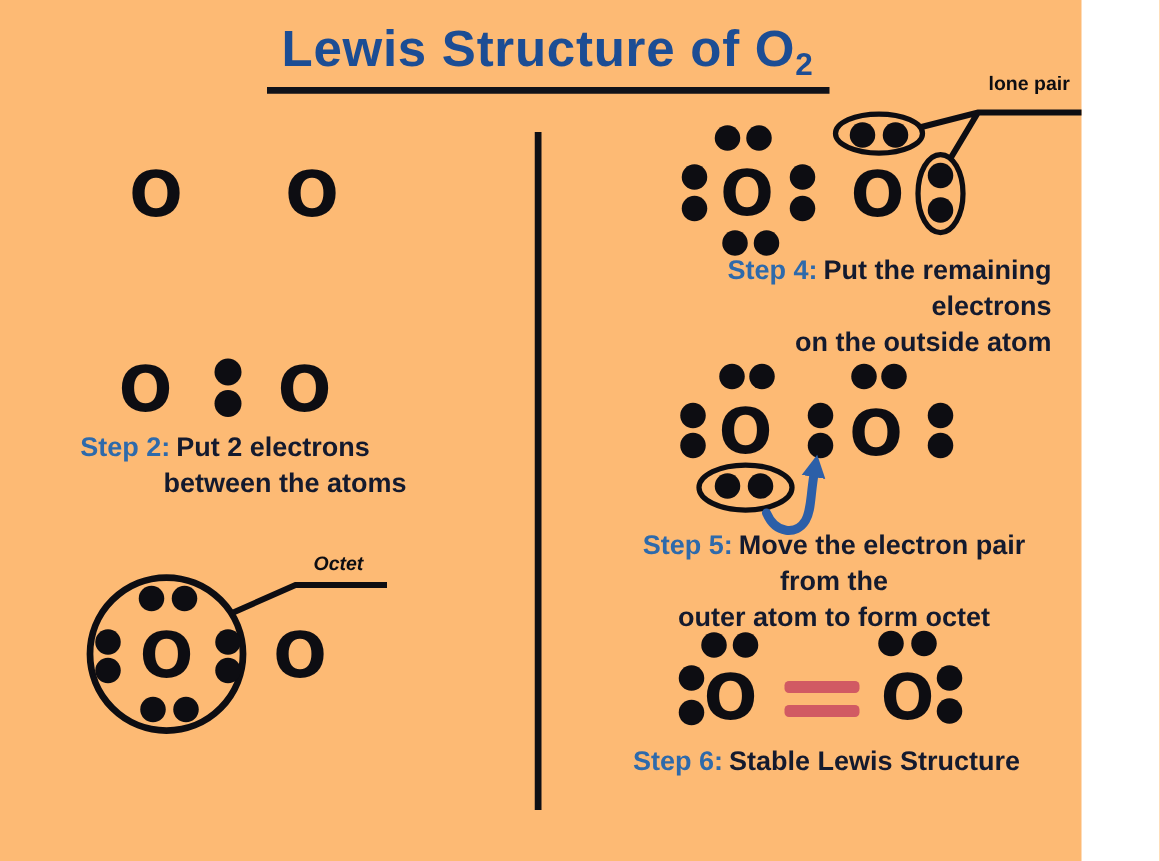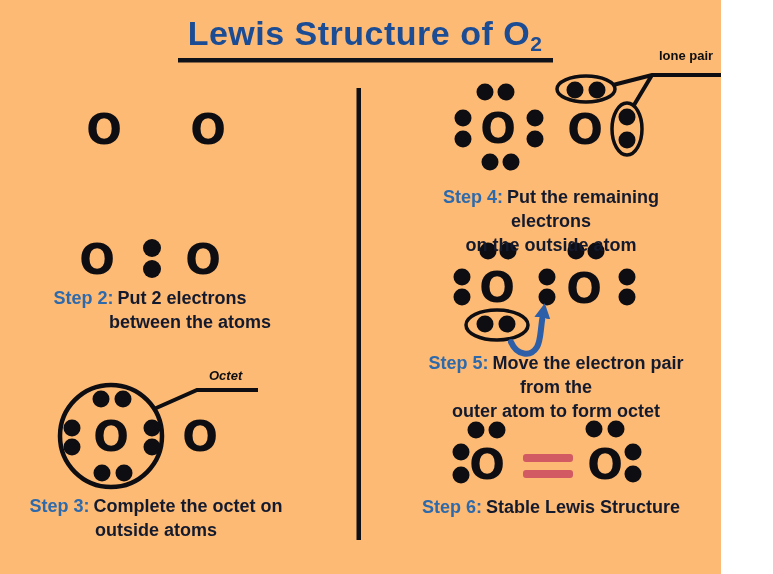--- a/index.html
+++ b/index.html
@@ -167,7 +167,7 @@
     <div class="cap-line">outside atoms</div>
   </div>
 
-  <div class="caption" style="left:401px;top:185px;">
+  <div class="caption" style="left:401px;top:168px;text-align:right;">
     <div class="cap-line">
       <span class="step-label">Step 4:</span><span>Put the remaining electrons</span>
     </div>

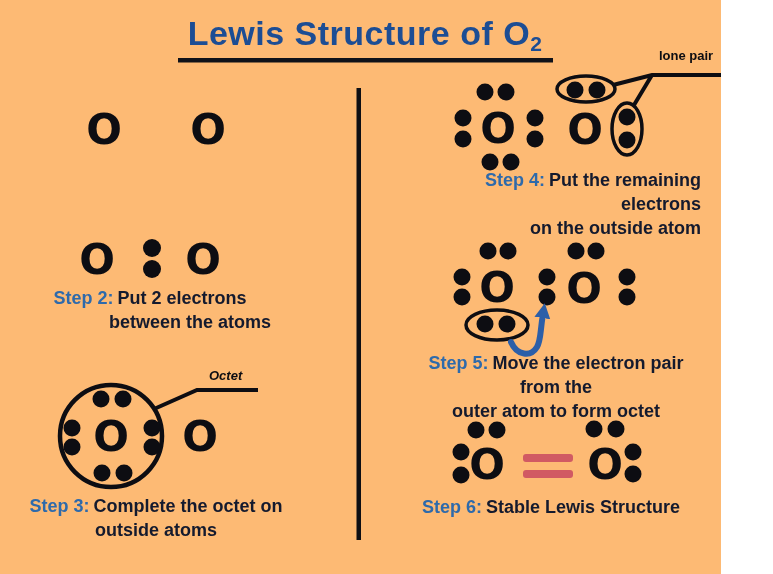--- a/index.html
+++ b/index.html
@@ -160,12 +160,6 @@
     <div class="cap-line cap-line2-shift">between the atoms</div>
   </div>
 
-  <div class="caption" style="left:6px;top:494px;">
-    <div class="cap-line">
-      <span class="step-label">Step 3:</span><span>Complete the octet on</span>
-    </div>
-    <div class="cap-line">outside atoms</div>
-  </div>
 
   <div class="caption" style="left:401px;top:168px;text-align:right;">
     <div class="cap-line">

